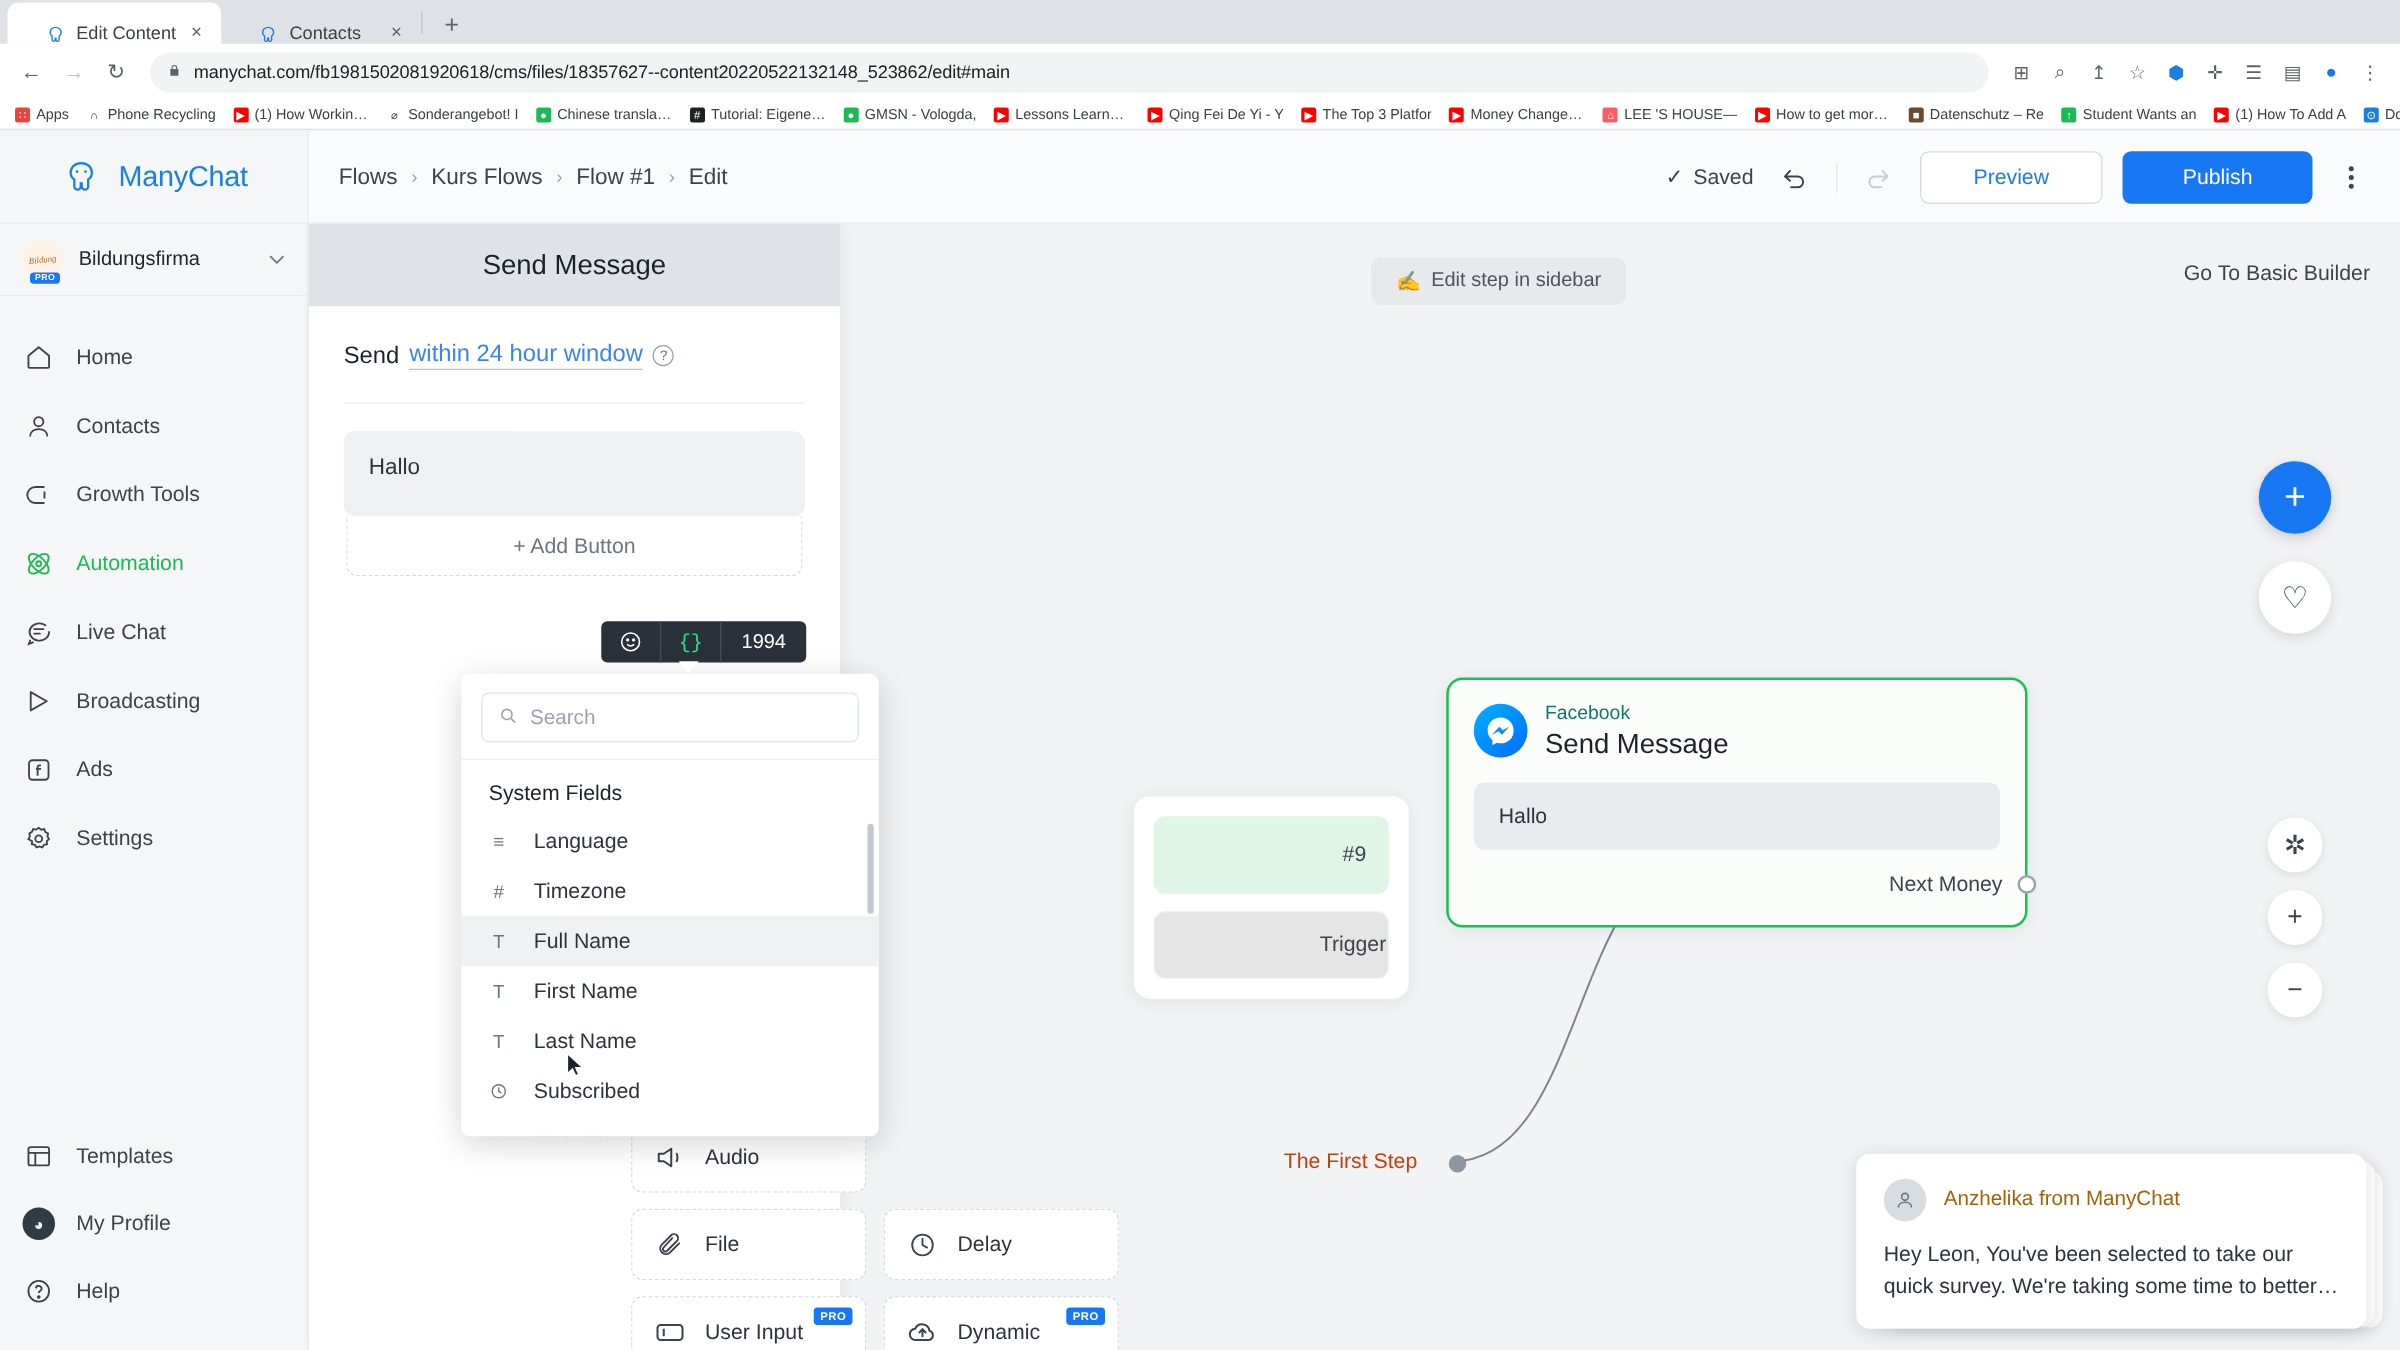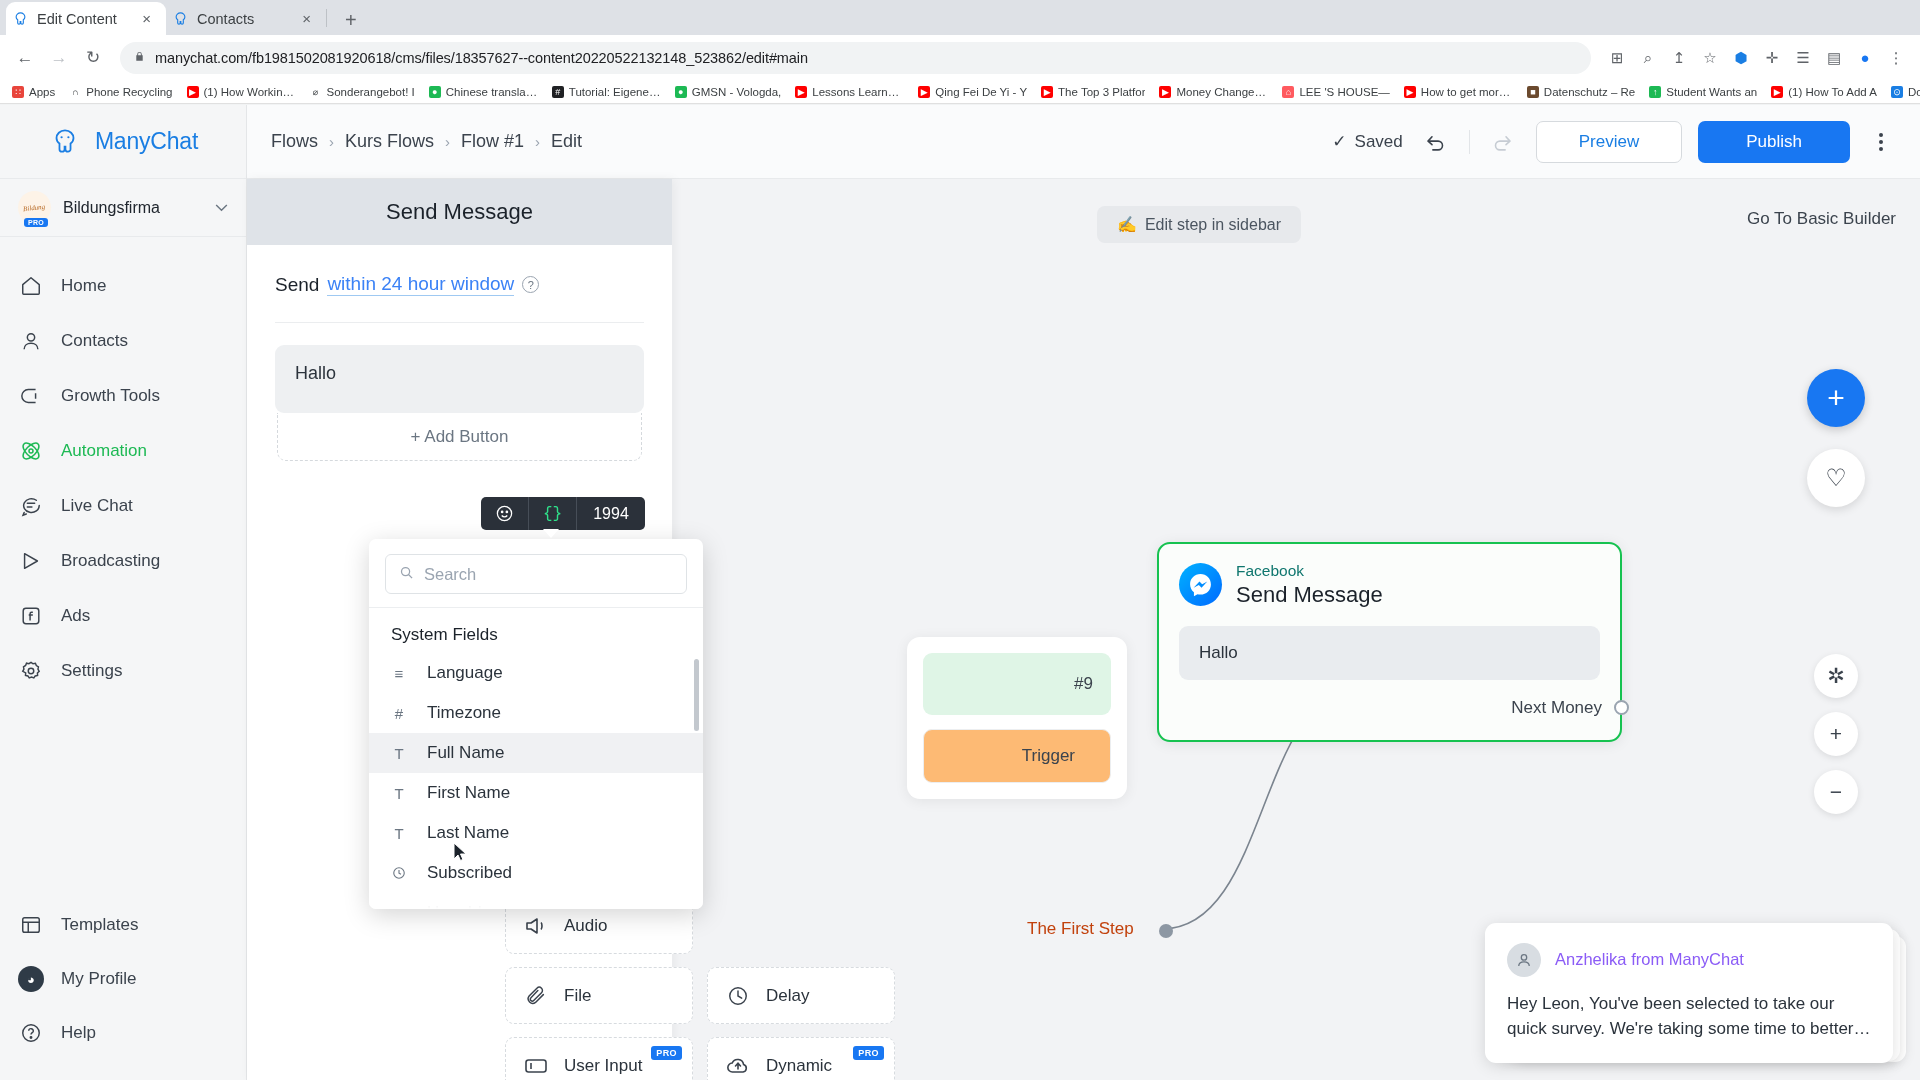--- a/index.html
+++ b/index.html
@@ -15,7 +15,7 @@
   .browser-chrome { position:absolute; top:0; left:0; width:1920px; height:85px; background:#dee1e6; }
   .tabstrip { position:absolute; top:0; left:0; height:35px; width:100%; display:flex; align-items:flex-end; padding-left:6px; }
   .tab {
-    display:flex; align-items:center; gap:9px; height:33px; padding:0 12px 0 6px;
+    display:flex; align-items:flex-end; gap:9px; height:33px; padding:0 12px 0 30px;
     border-radius:9px 9px 0 0; font-size:14px; color:#3c4043; position:relative; min-width:160px;
   }
   .tab.active { background:#fff; }

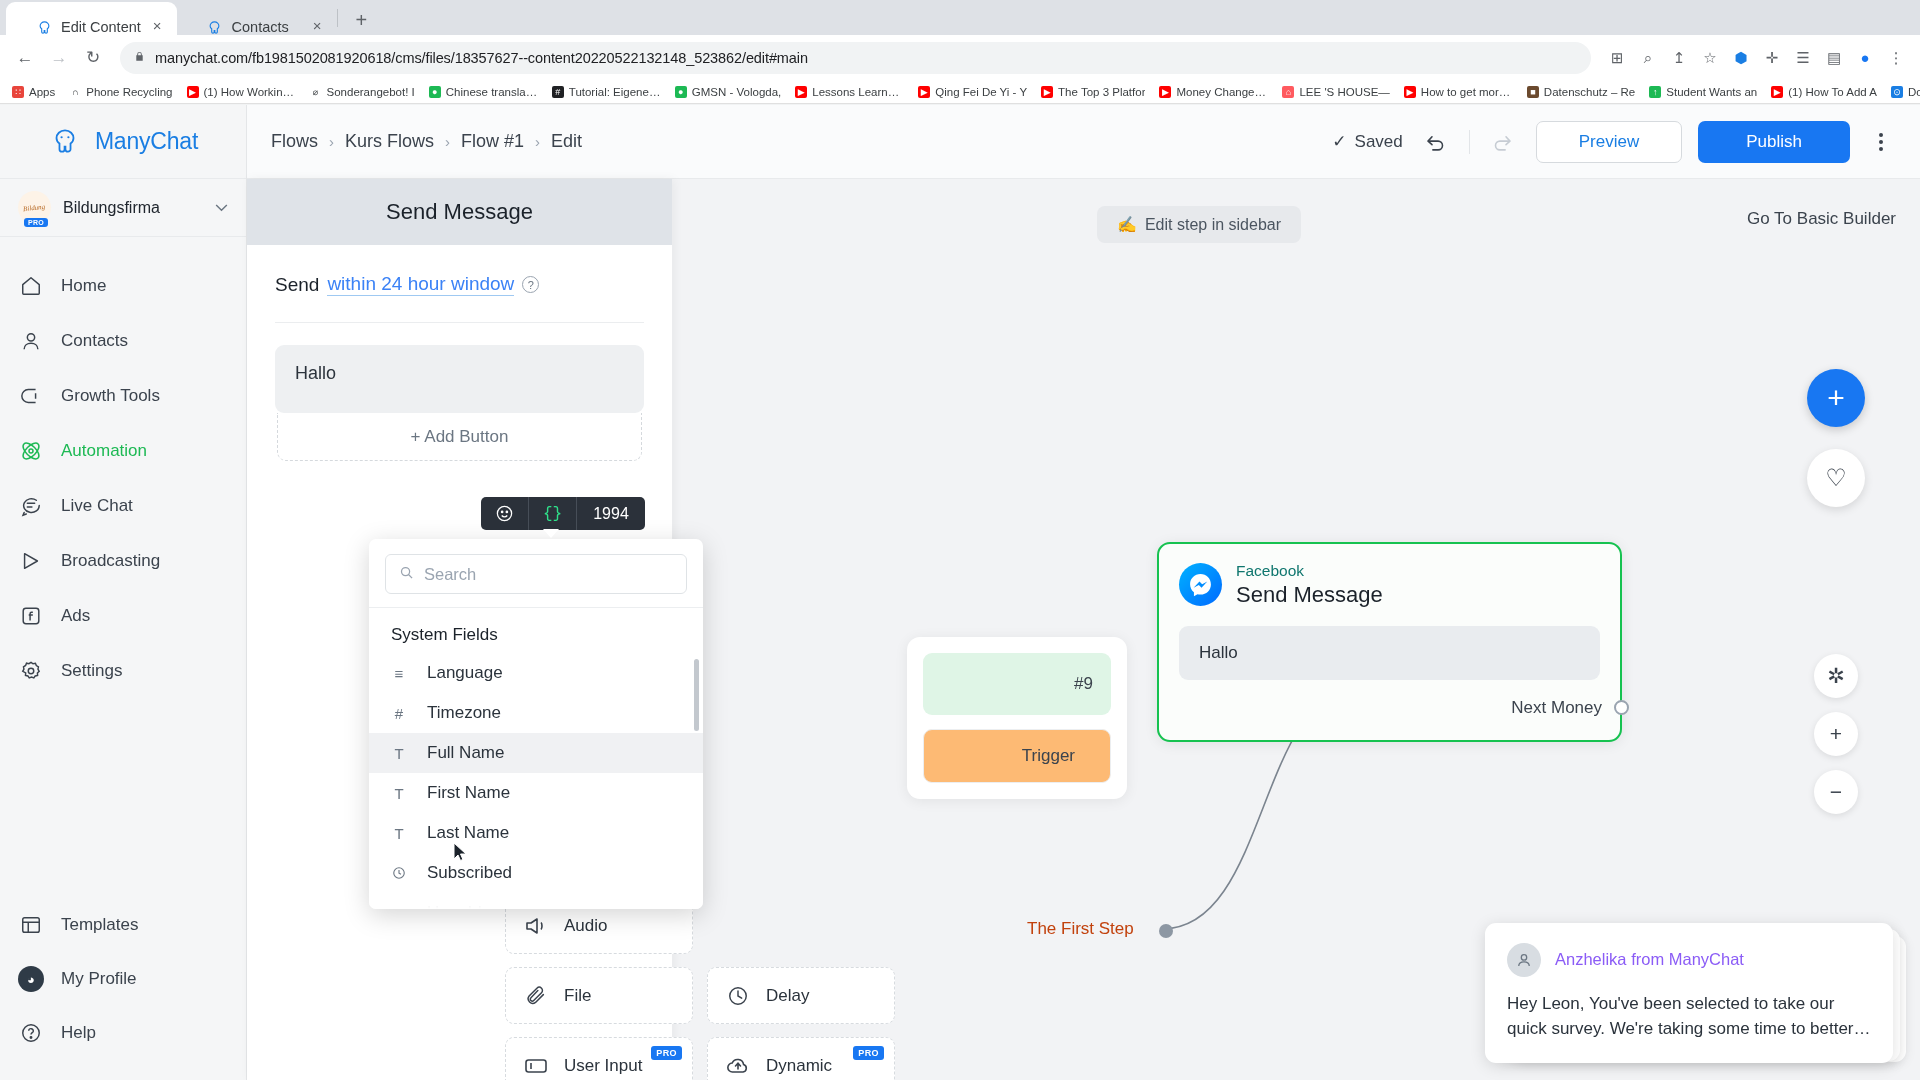--- a/index.html
+++ b/index.html
@@ -103,7 +103,7 @@
 
   .node-ghost { position:absolute; left:660px; top:458px; width:220px; background:#fff; border-radius:13px; box-shadow:0 2px 14px rgba(0,0,0,.07); padding:16px; }
   .ghost-green { height:62px; background:#dff5e6; border-radius:9px; margin-bottom:14px; display:flex; align-items:center; justify-content:flex-end; padding-right:18px; color:#3b434d; font-size:17px;}
-  .ghost-trigger { height:54px; background:#fdba74; border:1px solid #eceef0; border-radius:9px; display:flex; align-items:center; justify-content:flex-end; padding-right:35px; font-size:17px; color:#3b434d;}
+  .ghost-trigger { height:54px; background:#e5e5e5; border:1px solid #eceef0; border-radius:9px; display:flex; align-items:center; justify-content:flex-end; padding-right:1px; font-size:17px; color:#3b434d;}
   .first-step { position:absolute; left:780px; top:740px; font-size:17px; color:#c2410c; }
   .first-dot { position:absolute; left:912px; top:745px; width:14px; height:14px; border-radius:50%; background:#8d97a3;}
 

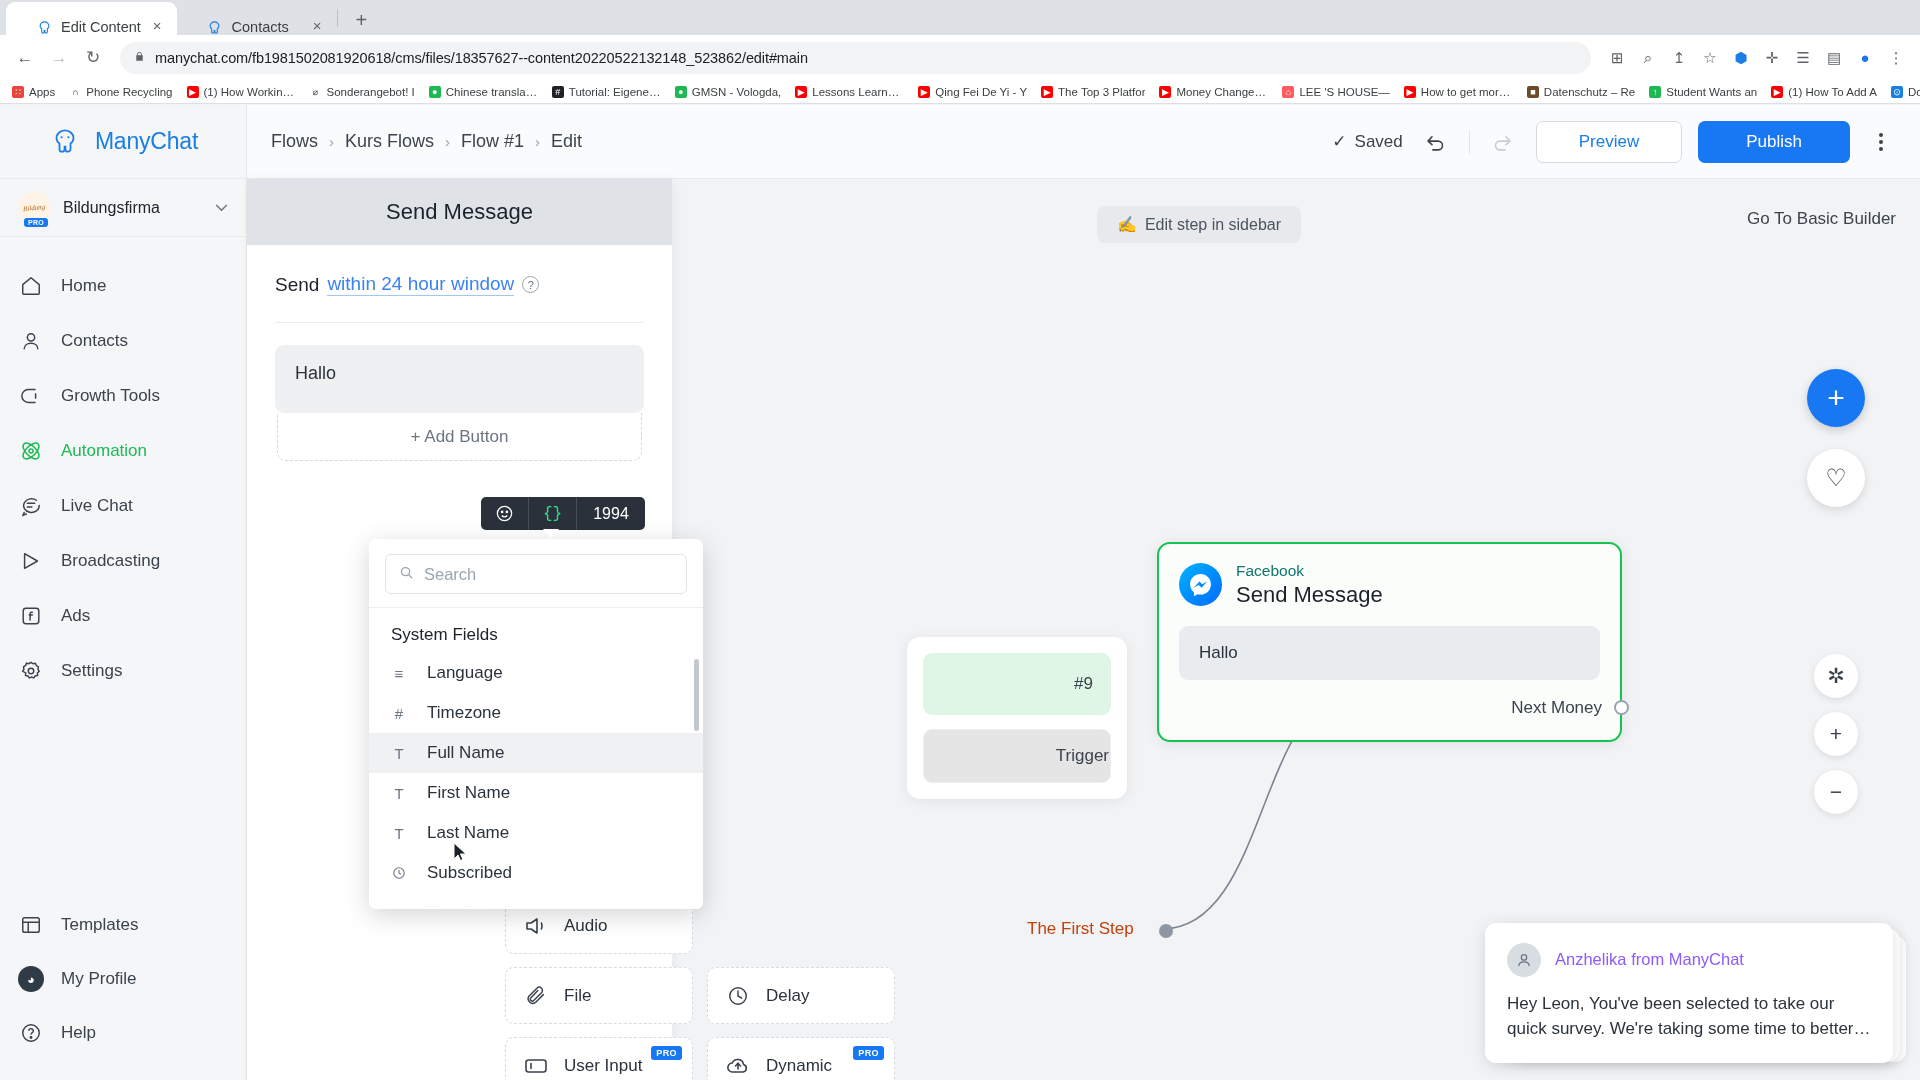--- a/index.html
+++ b/index.html
@@ -152,7 +152,7 @@
   .cw-main { position:relative; background:#fff; border-radius:11px; box-shadow:0 3px 16px rgba(0,0,0,.13); padding:20px 22px 22px; }
   .cw-head { display:flex; align-items:center; gap:14px; margin-bottom:14px;}
   .cw-av { width:34px; height:34px; border-radius:50%; background:#d8dde2; display:flex; align-items:center; justify-content:center; color:#6b7682; font-size:16px; flex:none;}
-  .cw-name { font-size:16.5px; color:#8b5cf6; }
+  .cw-name { font-size:16.5px; color:#a16207; }
   .cw-text { font-size:17px; color:#2b333c; line-height:1.48; }
 </style>
 </head>

